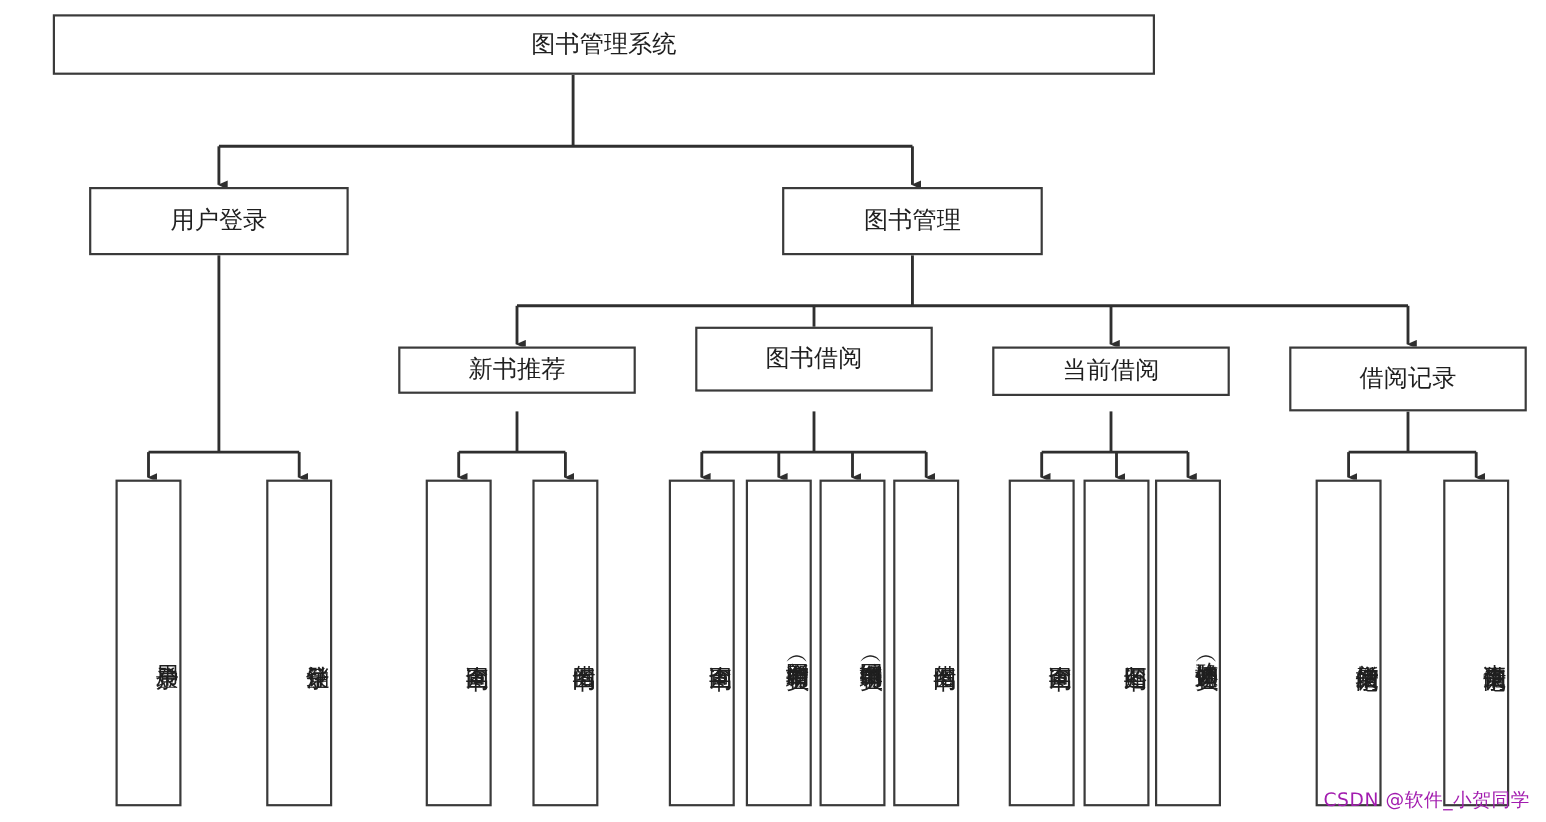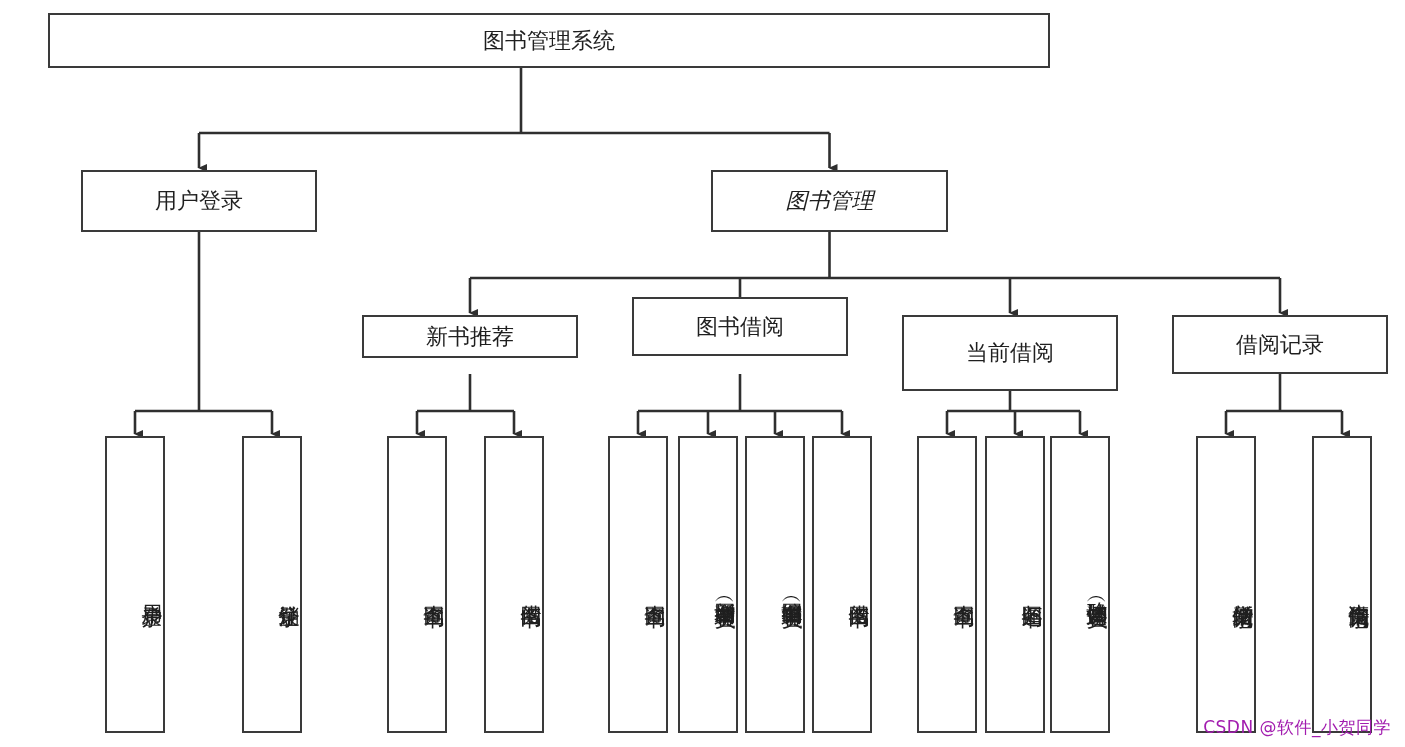--- a/index.html
+++ b/index.html
@@ -114,7 +114,7 @@
       <div class="node h" style="left: 81px; top: 170px; width: 236px; height: 62px;">
         <span>用户登录</span>
       </div>
-      <div class="node h" style="left: 711px; top: 170px; width: 237px; height: 62px; font-style: italic;">
+      <div class="node h" style="left: 711px; top: 170px; width: 237px; height: 62px;">
         <span>图书管理</span>
       </div>
       <div class="node h" style="left: 362px; top: 315px; width: 216px; height: 43px;">

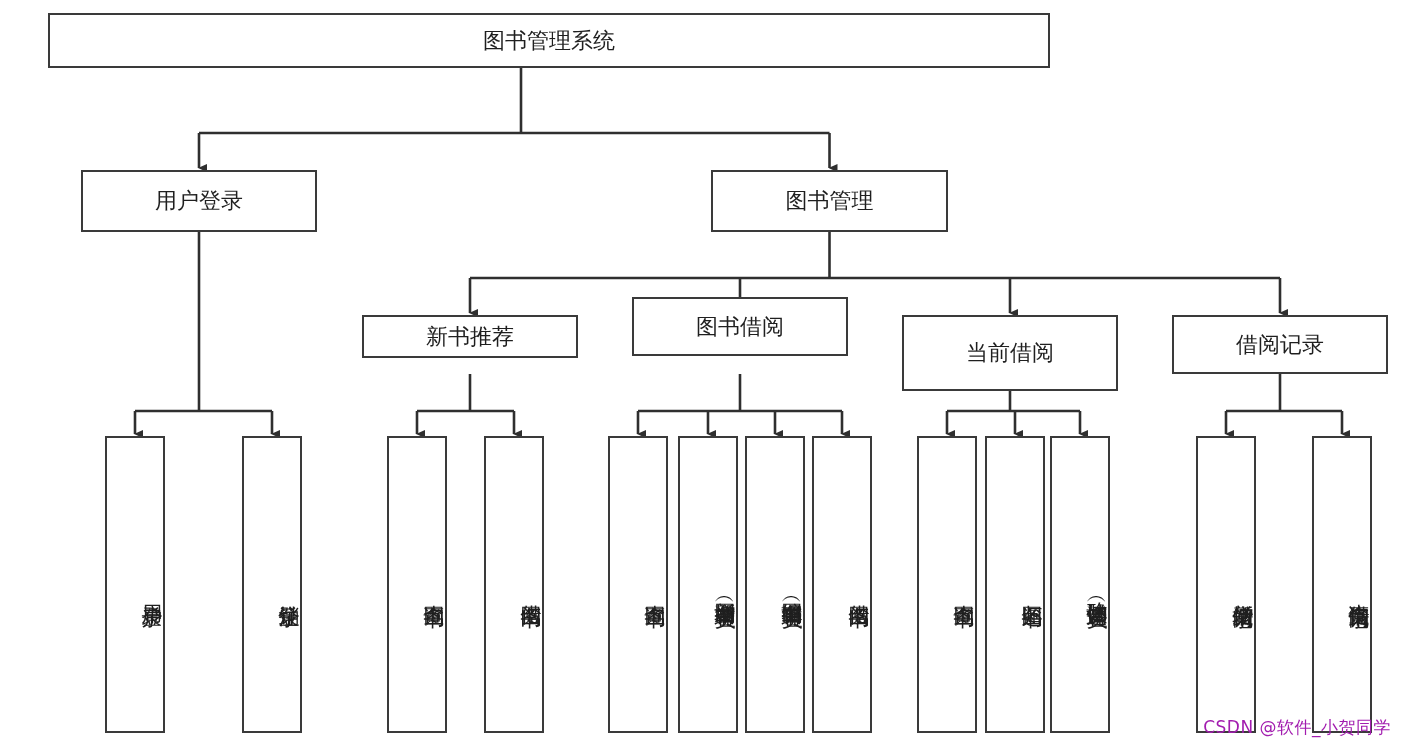--- a/index.html
+++ b/index.html
@@ -123,7 +123,7 @@
       <div class="node h" style="left: 632px; top: 297px; width: 216px; height: 59px;">
         <span>图书借阅</span>
       </div>
-      <div class="node h" style="left: 902px; top: 315px; width: 216px; height: 76px; text-align: center;">
+      <div class="node h" style="left: 902px; top: 315px; width: 216px; height: 45px; text-align: center;">
         <span>当前借阅</span>
       </div>
       <div class="node h" style="left: 1172px; top: 315px; width: 216px; height: 59px; text-align: right;">

